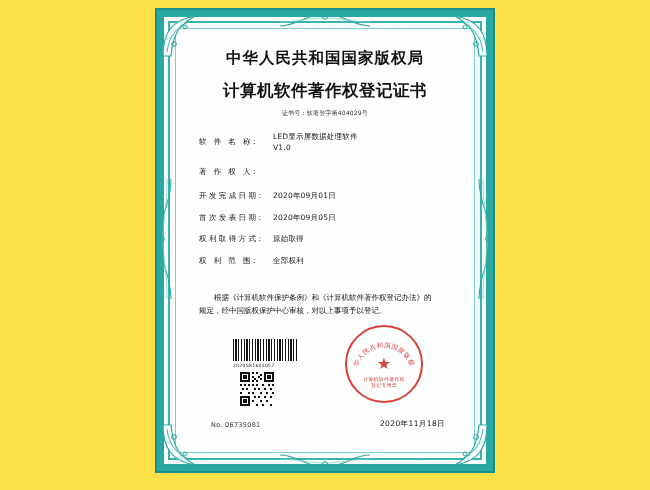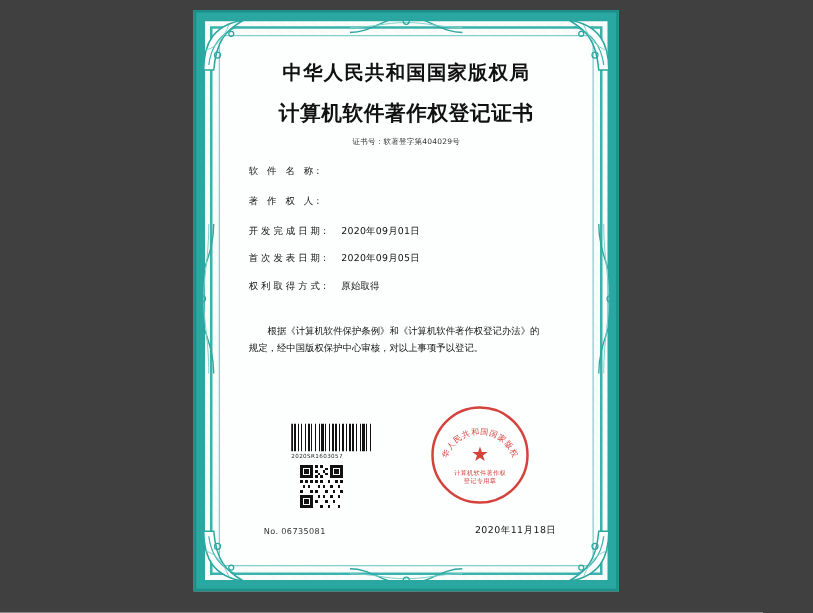--- a/index.html
+++ b/index.html
@@ -17,7 +17,7 @@
     position: relative;
     width: 650px;
     height: 490px;
-    background: #404040;
+    background: #fde047;
   }
   
   .cert {

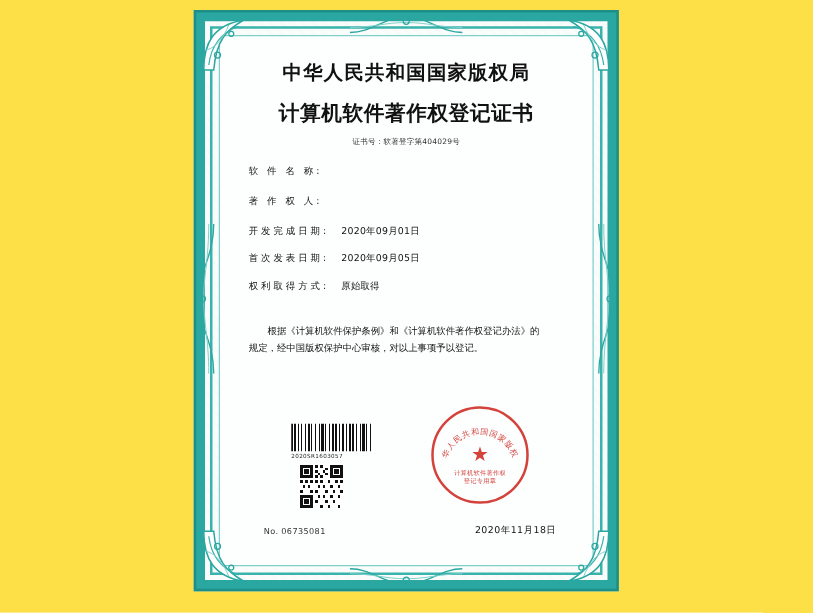--- a/index.html
+++ b/index.html
@@ -318,6 +318,10 @@
 
         <div class="field-row gap-lg">
           <div class="field-label">软 件 名 称:</div>
+          <div class="field-value">
+            <span>LED显示屏数据处理软件</span>
+            <span class="sub">V1.0</span>
+          </div>
         </div>
 
         <div class="field-row gap-lg">

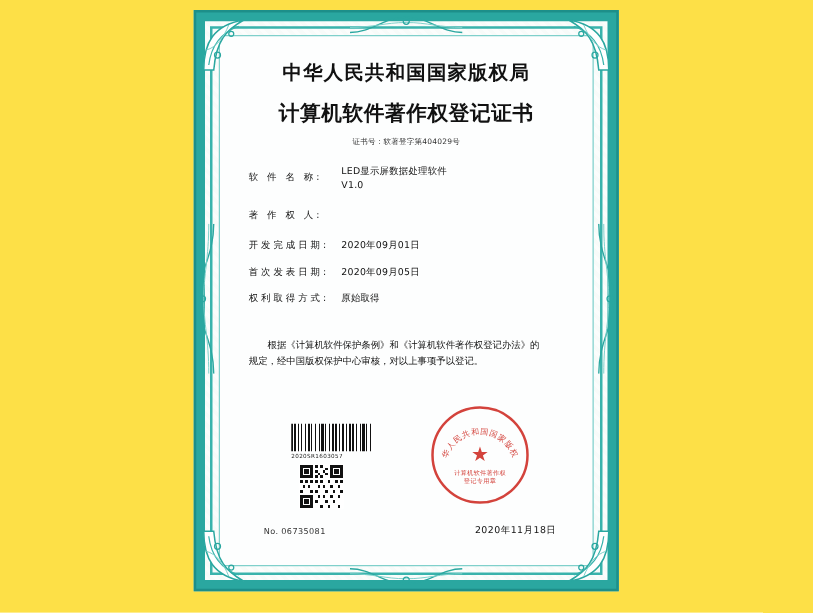--- a/index.html
+++ b/index.html
@@ -343,6 +343,10 @@
           <div class="field-value">原始取得</div>
         </div>
 
+        <div class="field-row tight">
+          <div class="field-label">权 利 范 围:</div>
+          <div class="field-value">全部权利</div>
+        </div>
 
 
       </div>

